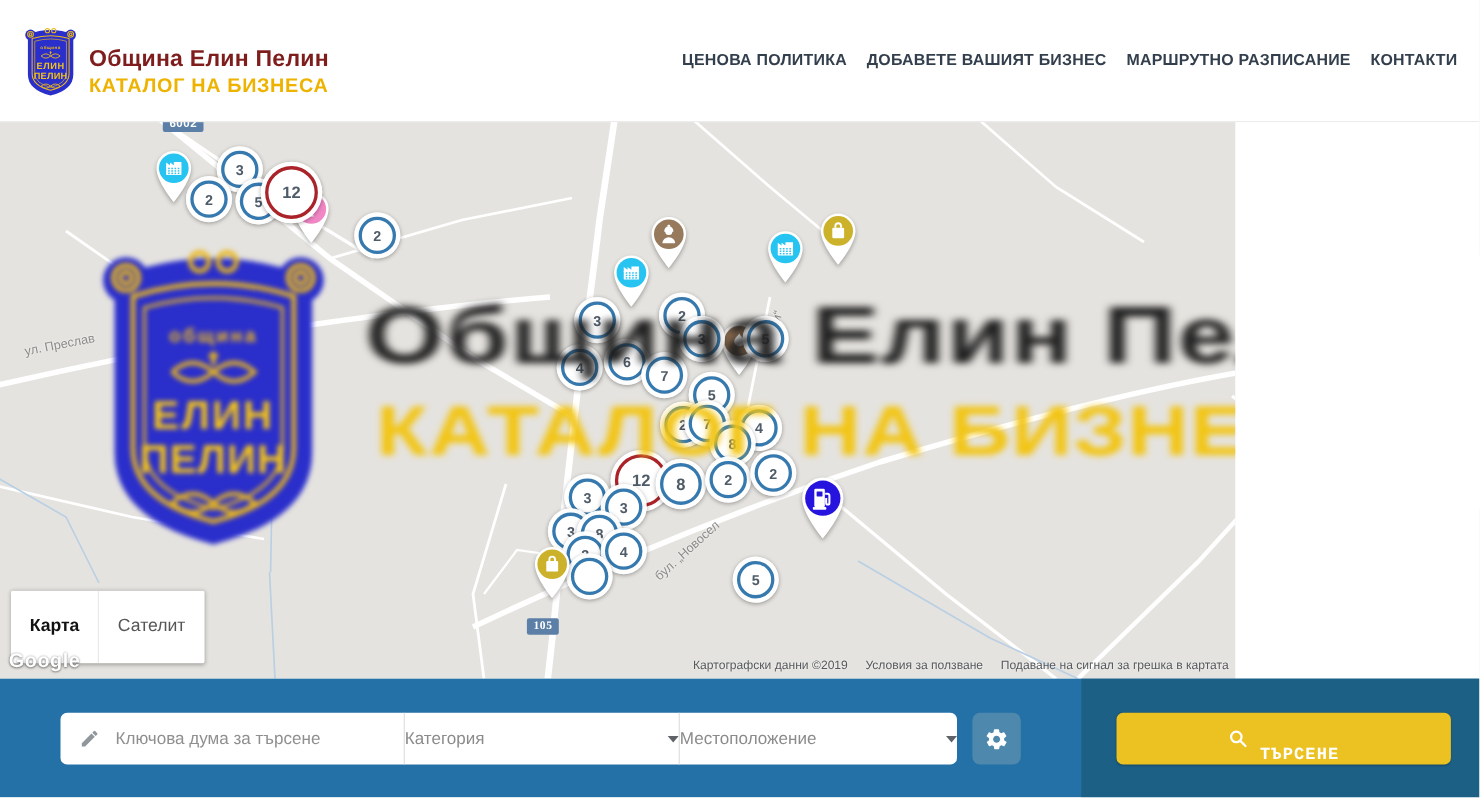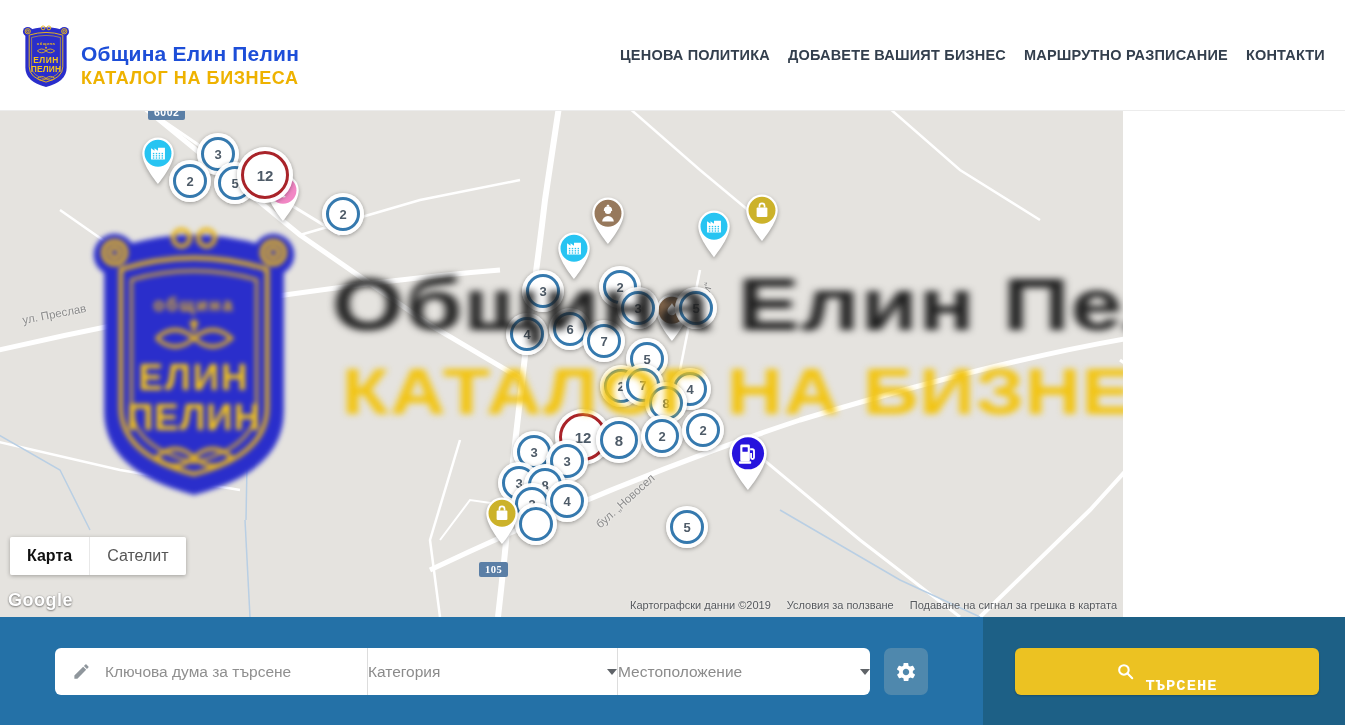--- a/index.html
+++ b/index.html
@@ -9,7 +9,7 @@
   .header{position:absolute;left:0;top:0;width:1345px;height:110px;background:#fff;border-bottom:1px solid #ececec;display:flex;align-items:center;justify-content:space-between;z-index:60;}
   .brand{display:flex;align-items:center;gap:11px;margin-left:22px;cursor:pointer;}
   .crest-small{width:48px;height:66px;}
-  .brand-title{font-size:21px;font-weight:bold;color:#1d4ed8;letter-spacing:.2px;margin-top:21px;}
+  .brand-title{font-size:21px;font-weight:bold;color:#7f1d1d;letter-spacing:.2px;margin-top:21px;}
   .brand-subtitle{font-size:18px;font-weight:bold;color:#eeb200;letter-spacing:.6px;margin-top:2px;}
   .nav{display:flex;align-items:center;gap:18px;margin-right:20px;}
   .nav-item{font-size:14.5px;font-weight:bold;color:#333f4d;letter-spacing:.2px;cursor:pointer;white-space:nowrap;}

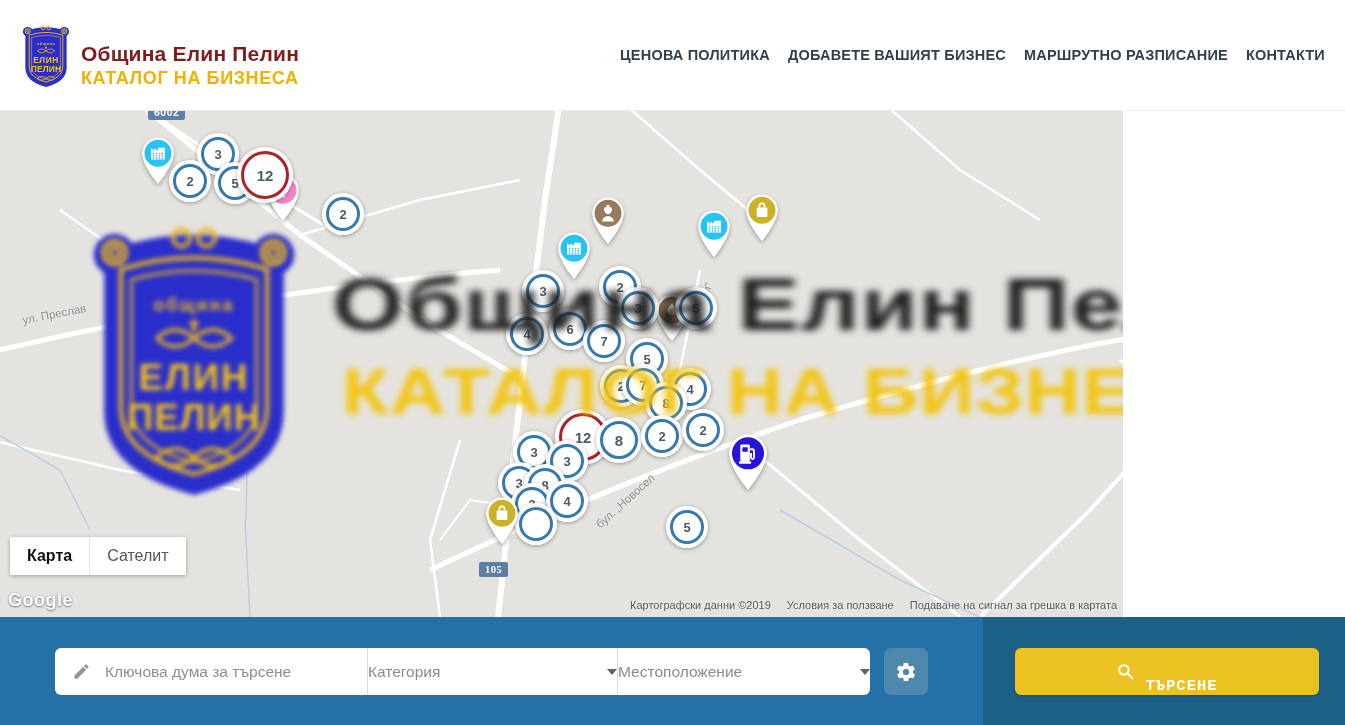--- a/index.html
+++ b/index.html
@@ -34,7 +34,7 @@
 
   
   .maptype{position:absolute;left:10px;top:427px;display:flex;z-index:50;box-shadow:0 1px 4px rgba(0,0,0,.3);border-radius:2px;overflow:hidden;}
-  .maptype-btn{background:#fff;height:38px;display:flex;align-items:center;padding:0 17px;font-size:16px;cursor:pointer;}
+  .maptype-btn{background:#fff;height:38px;display:flex;align-items:center;padding:14px 17px;font-size:16px;cursor:pointer;}
   .maptype-btn.active{font-weight:bold;color:#111;}
   .maptype-btn.inactive{color:#565656;border-left:1px solid #e8e8e8;}
   .google-logo{position:absolute;left:8px;bottom:6px;z-index:50;font-size:18px;font-weight:bold;color:#fff;letter-spacing:.5px;text-shadow:0 1px 2px rgba(0,0,0,.4), 0 0 2px rgba(0,0,0,.3);}

